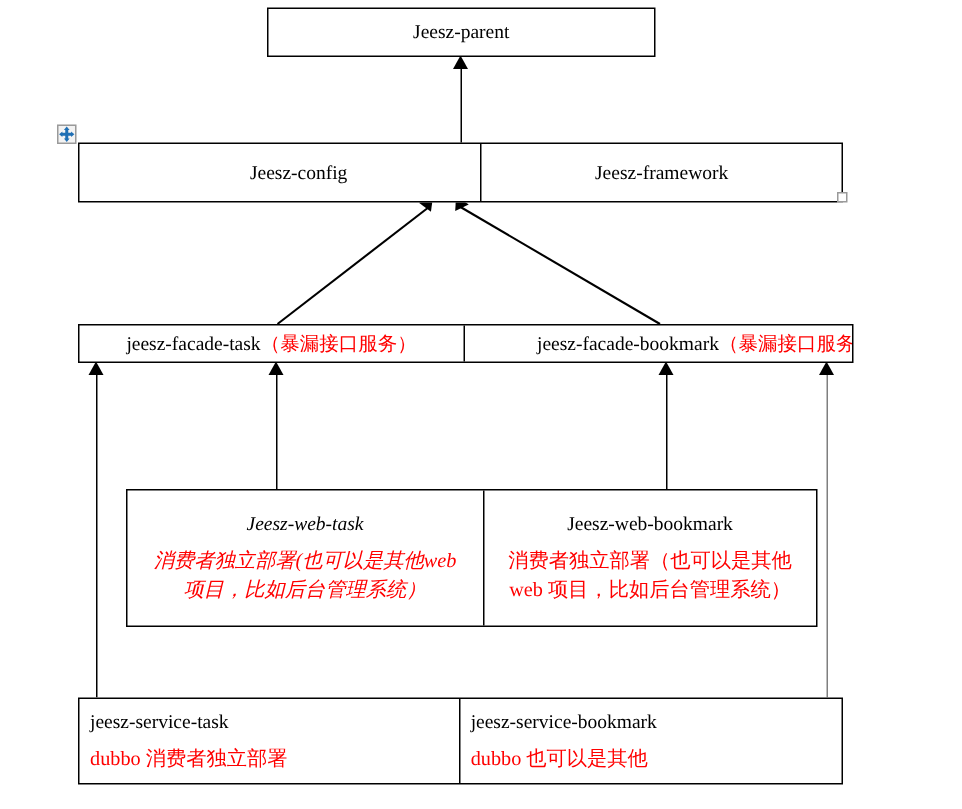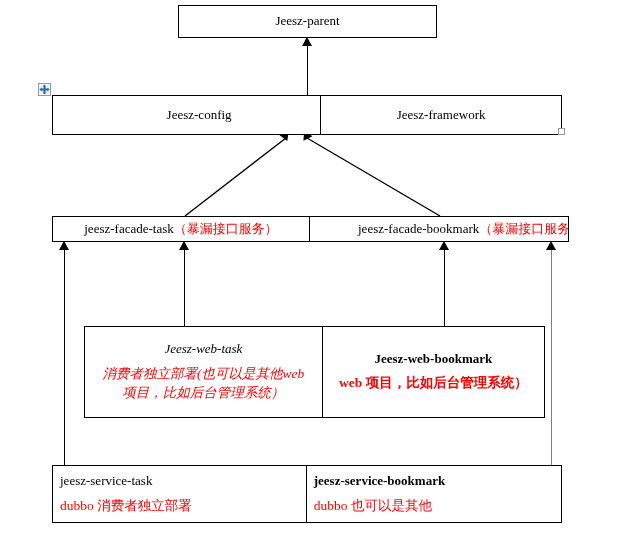--- a/index.html
+++ b/index.html
@@ -188,7 +188,7 @@
       <div class="red">消费者独立部署(也可以是其他web</div>
       <div class="red">项目，比如后台管理系统）</div>
     </div>
-    <div class="cell ctr" style="width:222.5px;font-weight:bold;">
+    <div class="cell ctr" style="width:222.5px;">
       <div class="title-line" style="margin-bottom:6px;">Jeesz-web-bookmark</div>
       <div class="red">web 项目，比如后台管理系统）</div>
     </div>

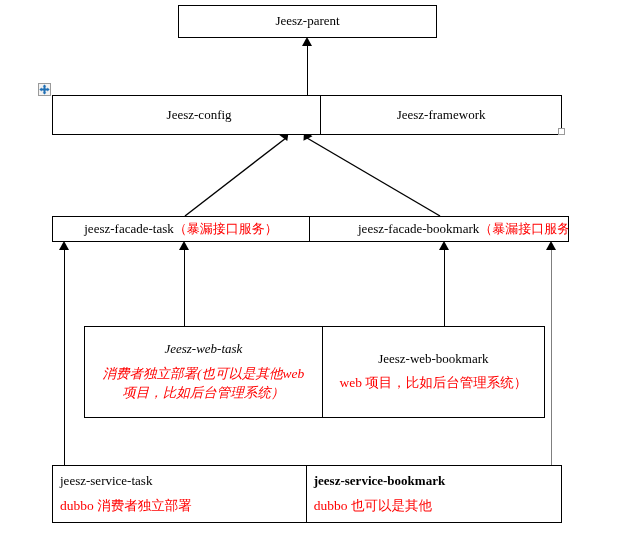--- a/index.html
+++ b/index.html
@@ -190,6 +190,7 @@
     </div>
     <div class="cell ctr" style="width:222.5px;">
       <div class="title-line" style="margin-bottom:6px;">Jeesz-web-bookmark</div>
+      <div class="red">消费者独立部署（也可以是其他</div>
       <div class="red">web 项目，比如后台管理系统）</div>
     </div>
   </div>

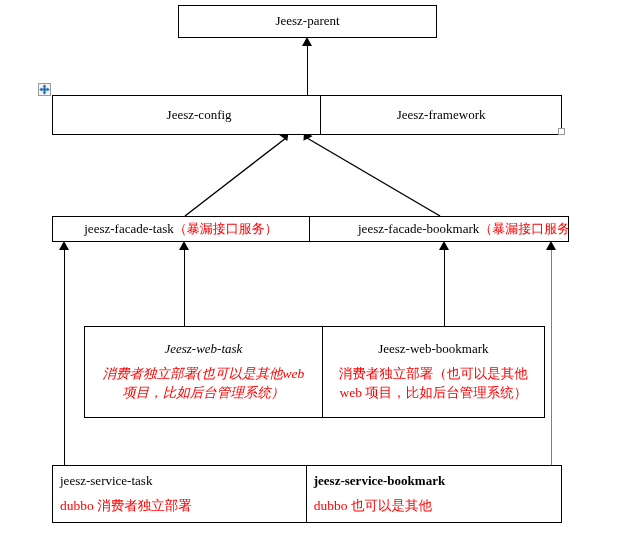--- a/index.html
+++ b/index.html
@@ -201,7 +201,7 @@
       <div class="red">dubbo 消费者独立部署</div>
     </div>
     <div class="cell lft pad-l" style="width:255.5px;">
-      <div class="title-line" style="margin-bottom:7px;font-weight:bold;">jeesz-service-bookmark</div>
+      <div class="title-line" style="margin-bottom:7px;">jeesz-service-bookmark</div>
       <div class="red">dubbo 也可以是其他</div>
     </div>
   </div>

